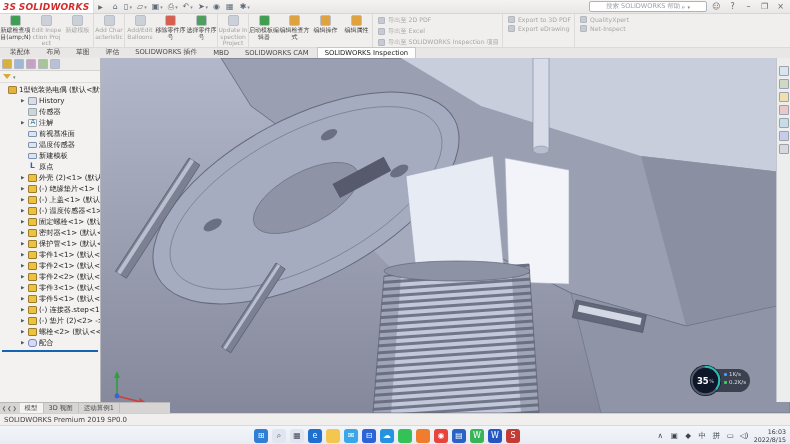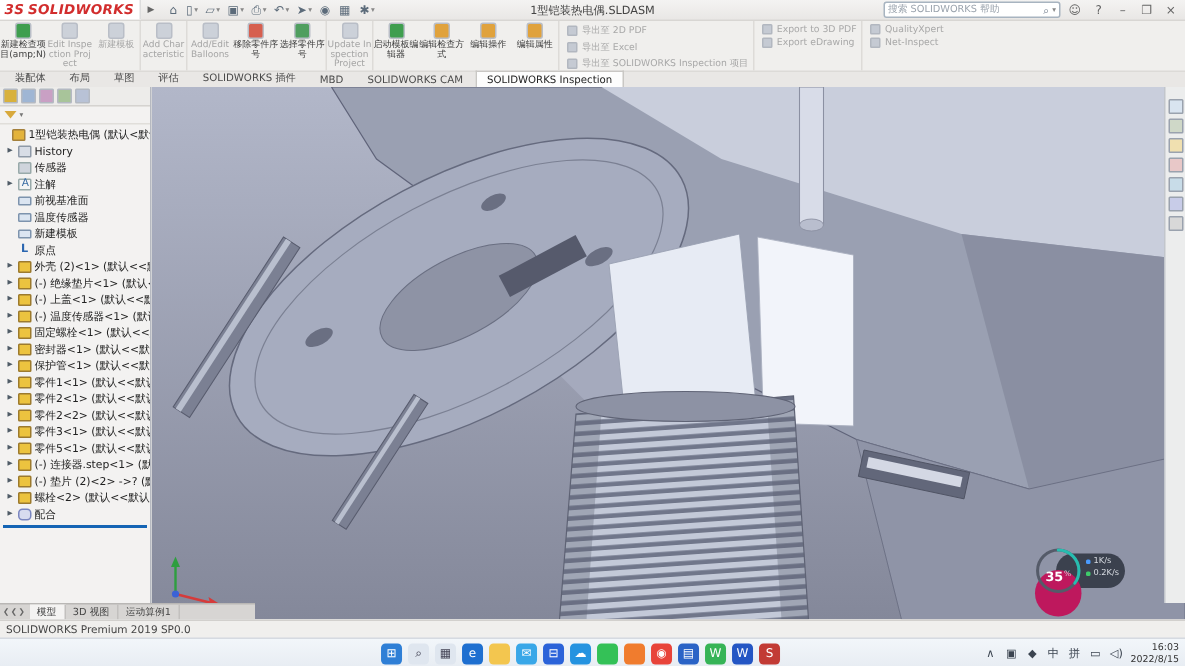--- a/index.html
+++ b/index.html
@@ -184,7 +184,6 @@
         <span class="c">▾</span>
       </span>
     </div>
-  <div id="doc-title">1型铠装热电偶.SLDASM</div>
   <div id="tb-right">
     <div id="searchbox">
       <span class="ph">搜索 SOLIDWORKS 帮助</span>

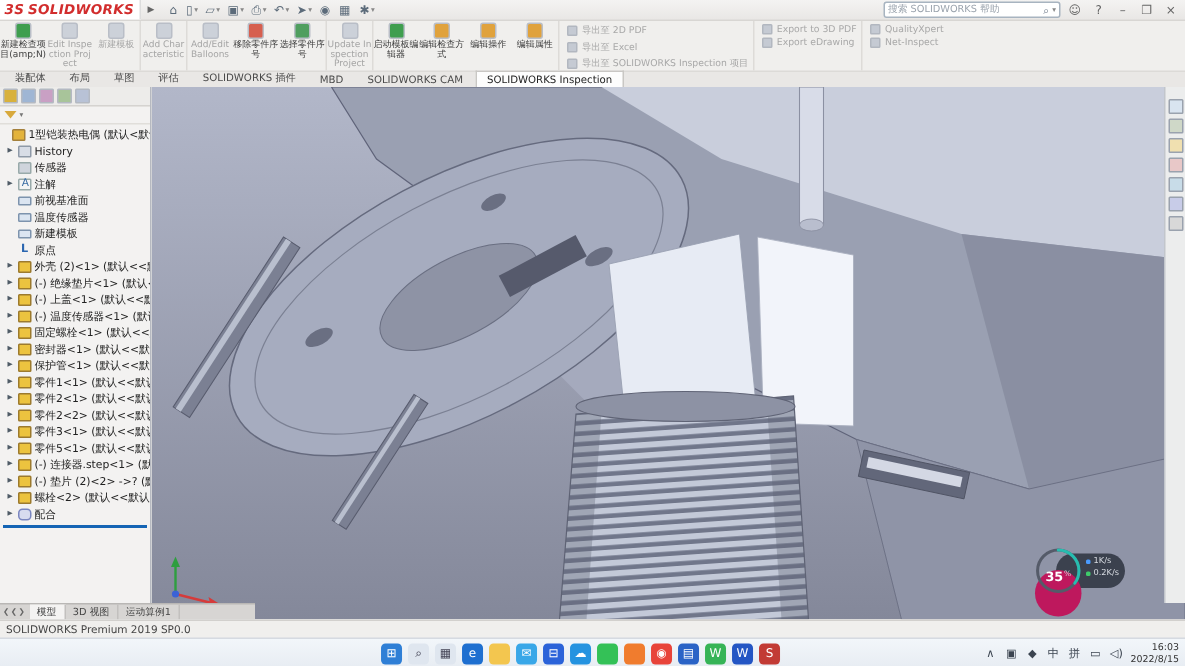--- a/index.html
+++ b/index.html
@@ -22,7 +22,7 @@
   #doc-title { position:absolute; left:0; right:0; text-align:center; font-size:7.5px; color:#444; pointer-events:none; }
   #tb-right { margin-left:auto; display:flex; align-items:center; gap:3px; padding-right:3px; }
   #searchbox { display:flex; align-items:center; gap:2px; width:118px; height:11px;
-    background:#fff; border:1px solid #a8b4c0; border-radius:2px; padding:0 2px; }
+    background:#fff; border:1px solid #a8b4c0; border-radius:2px; padding:0 16px; }
   #searchbox .ph { color:#9aa3ad; font-size:6.5px; white-space:nowrap; overflow:hidden; }
   #searchbox .mag { margin-left:auto; color:#6a7686; font-size:7px; }
   .winbtn { width:13px; text-align:center; color:#666; font-size:8px; }

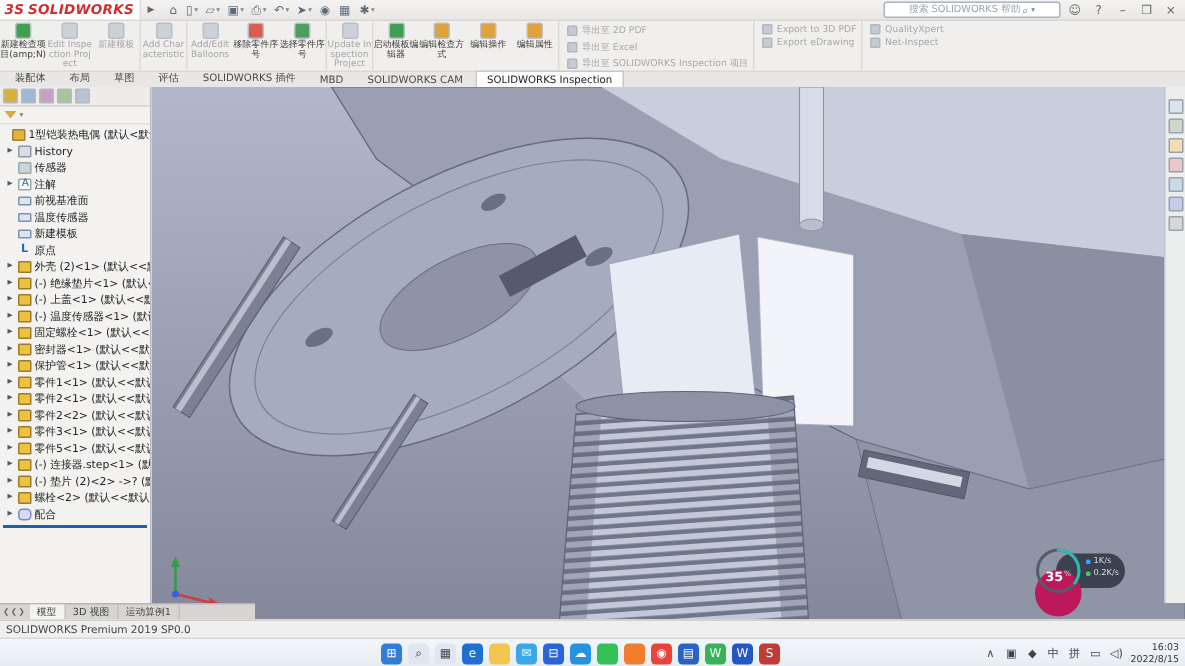--- a/index.html
+++ b/index.html
@@ -59,7 +59,7 @@
   #filter .fcaret { font-size:5px; color:#777; }
   #tree { padding-top:1px; }
   .trow { height:11px; display:flex; align-items:center; padding-left:1px; }
-  .trow[data-lvl="1"] { padding-left:5px; }
+  .trow[data-lvl="1"] { padding-left:21px; }
   .arr { width:7px; font-size:4.5px; color:#4f5b66; flex:0 0 auto; }
   .tico { width:9px; height:8px; margin-right:2px; flex:0 0 auto; border-radius:1px; position:relative; }
   .tico[data-icon="assembly"] { background:#e3b33c; border:1px solid #a4803c; }

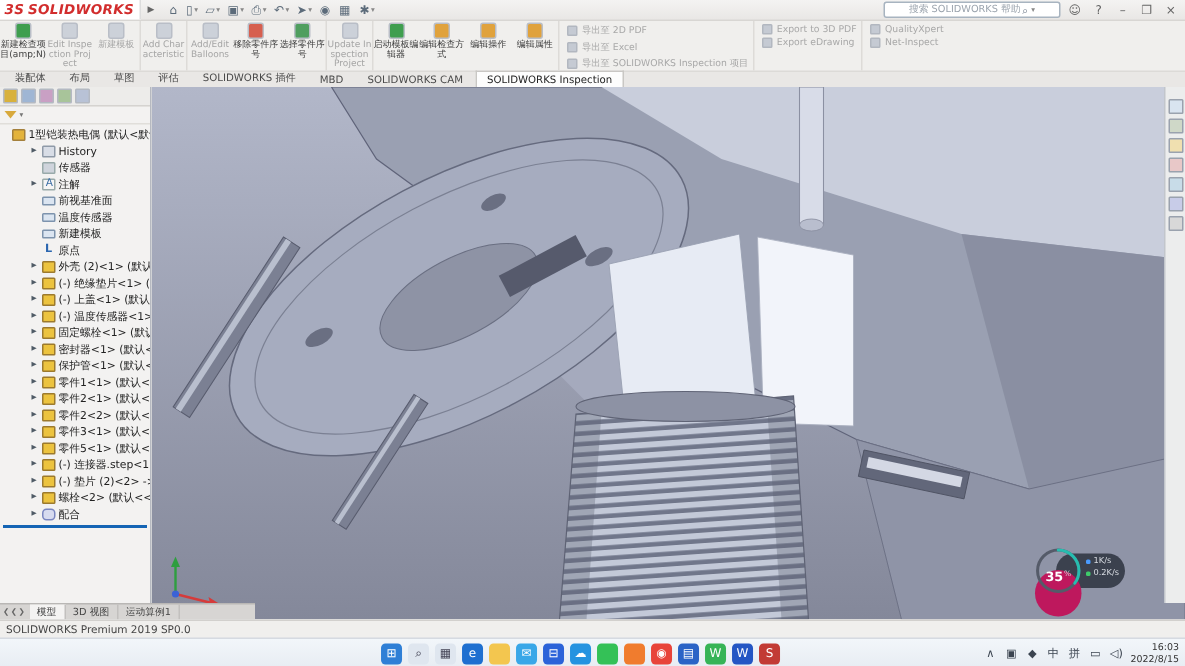--- a/index.html
+++ b/index.html
@@ -115,8 +115,8 @@
   #zoomwidget { position:absolute; left:690px; top:365px; width:62px; height:31px; }
   #zw-pill { position:absolute; left:14px; top:4px; width:46px; height:23px; border-radius:12px;
     background:rgba(52,57,70,.92); }
-  #zw-circle { position:absolute; left:0; top:15px; width:31px; height:31px; border-radius:50%;
-    background:#be185d; display:flex; align-items:flex-start; justify-content:center;
+  #zw-circle { position:absolute; left:0; top:0; width:31px; height:31px; border-radius:50%;
+    background:#0f172a; display:flex; align-items:center; justify-content:center;
     color:#fff; font-size:8.5px; font-weight:bold; }
   #zw-circle .pct { font-size:5px; font-weight:normal; margin-left:.5px; color:#cfd3da; }
   #zw-ring { position:absolute; left:0; top:0; }

